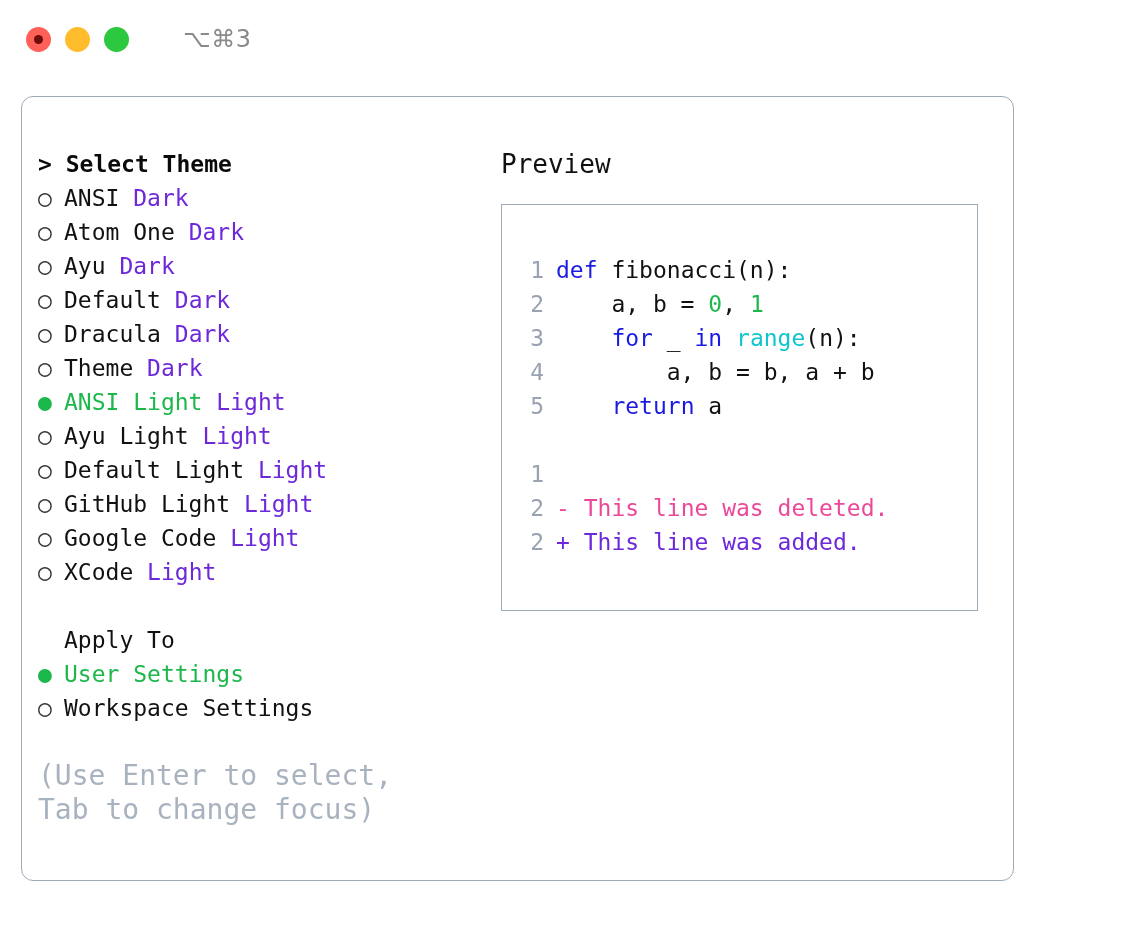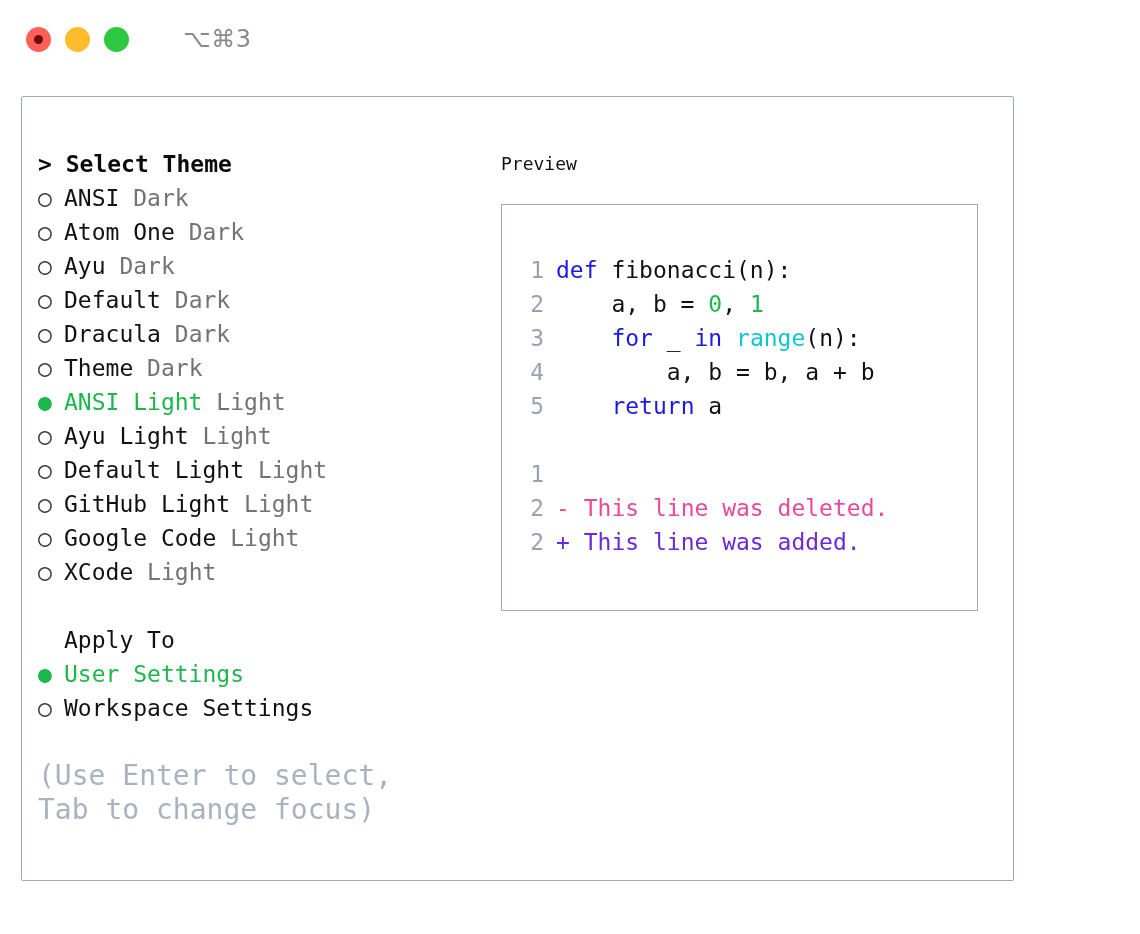--- a/index.html
+++ b/index.html
@@ -77,7 +77,7 @@
     width: 993px;
     height: 785px;
     border: 1.6px solid #9FAAB8;
-    border-radius: 2px;
+    border-radius: 12px;
     box-sizing: border-box;
     background: #ffffff;
   }

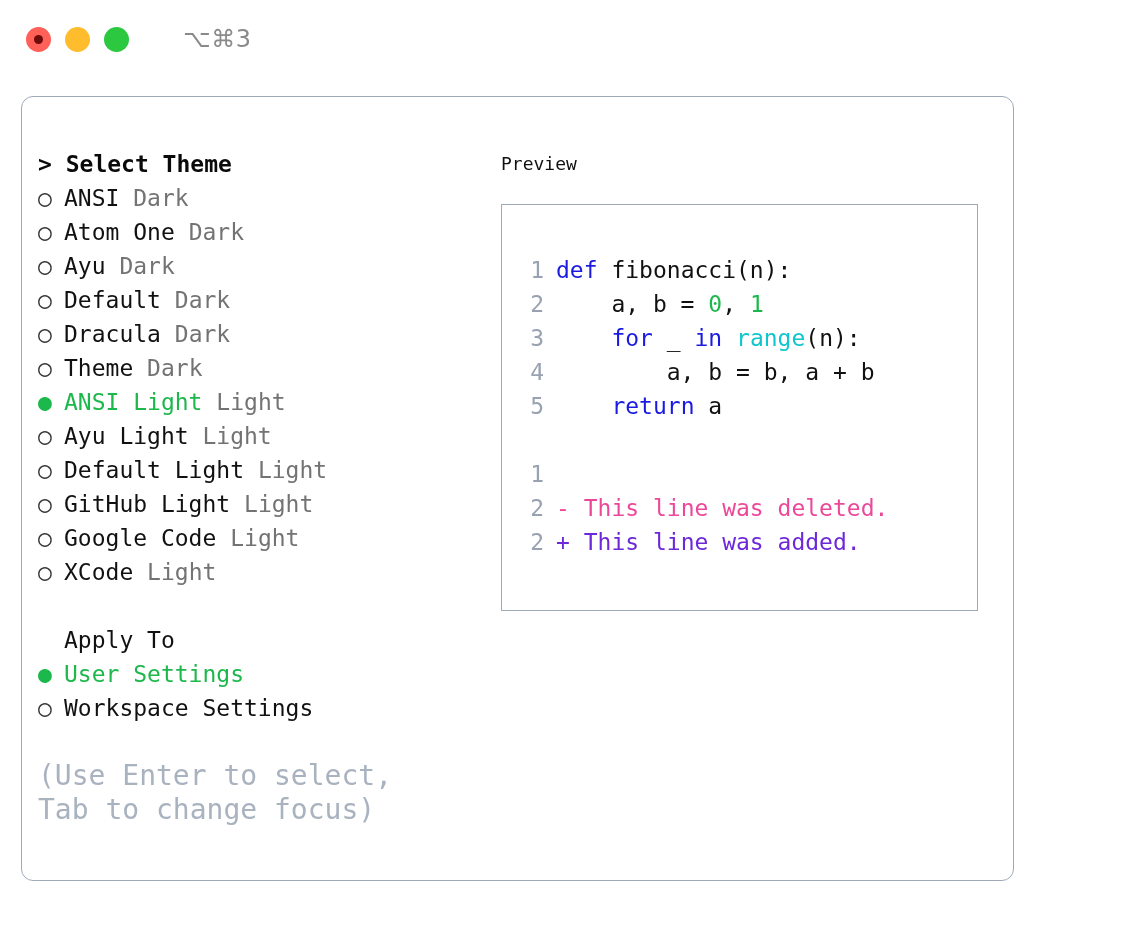--- a/index.html
+++ b/index.html
@@ -153,7 +153,7 @@
     width: 490px;
   }
   #preview-title {
-    font-size: 18px;
+    font-size: 26px;
     color: #111111;
     line-height: 34px;
     margin-bottom: 23px;

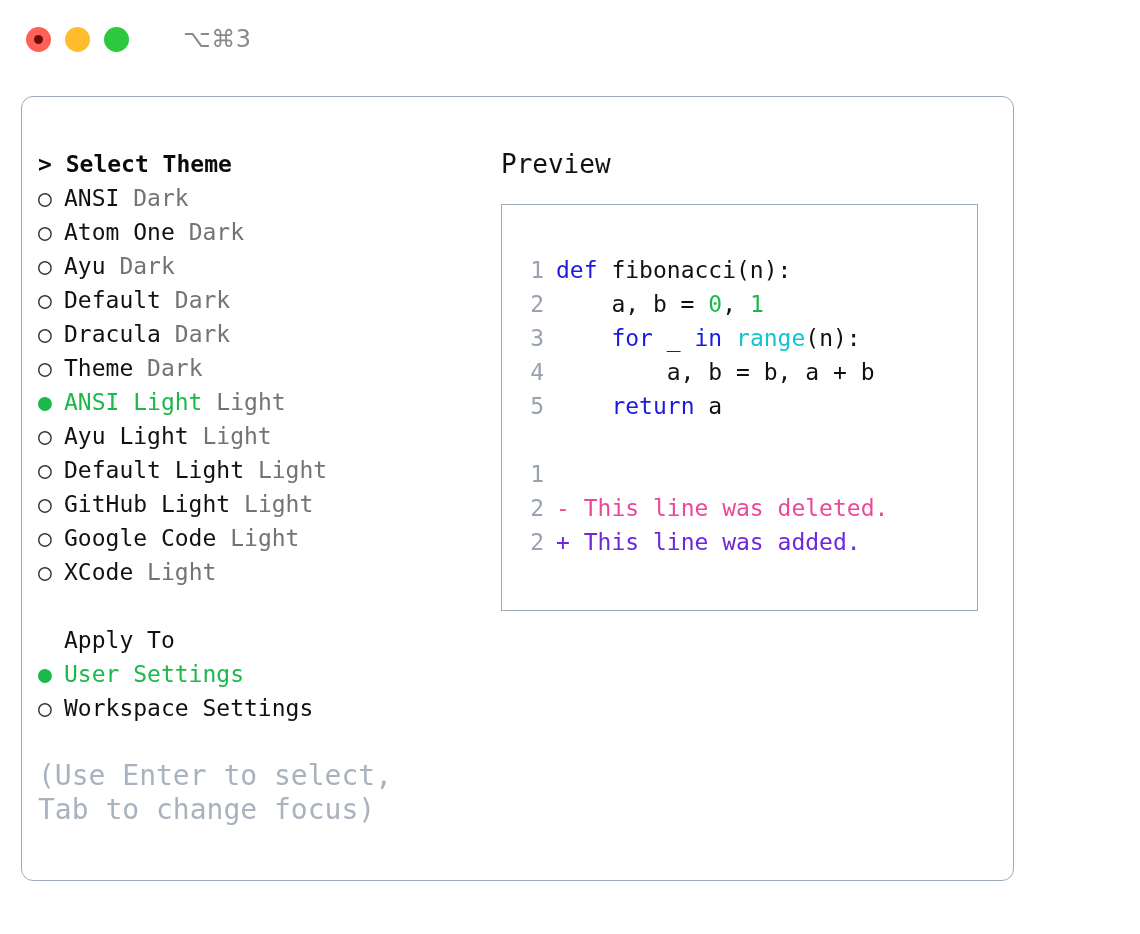--- a/index.html
+++ b/index.html
@@ -124,7 +124,7 @@
 
   .opt-label        { color: #111111; }
   .opt-label-sel    { color: #1DB84C; }
-  .opt-badge        { color: #737373; text-align: center; }
+  .opt-badge        { color: #6d28d9; text-align: center; }
 
   .group-title {
     font-size: 23px;

